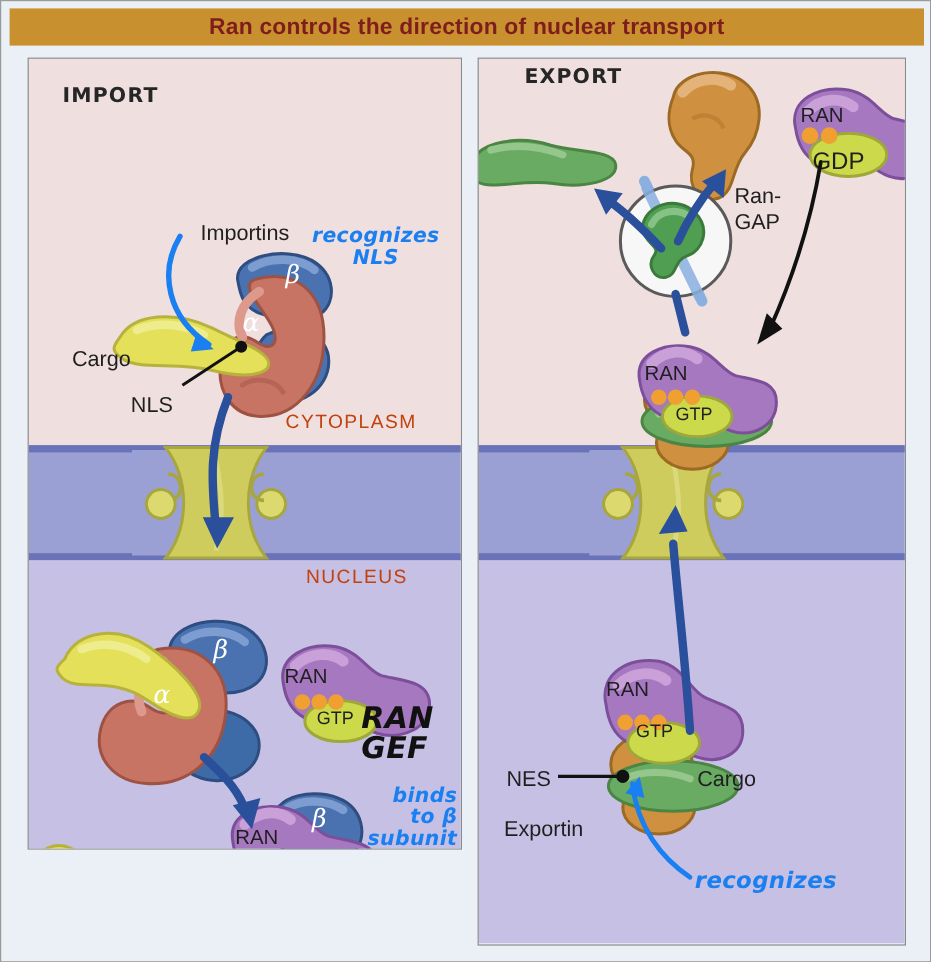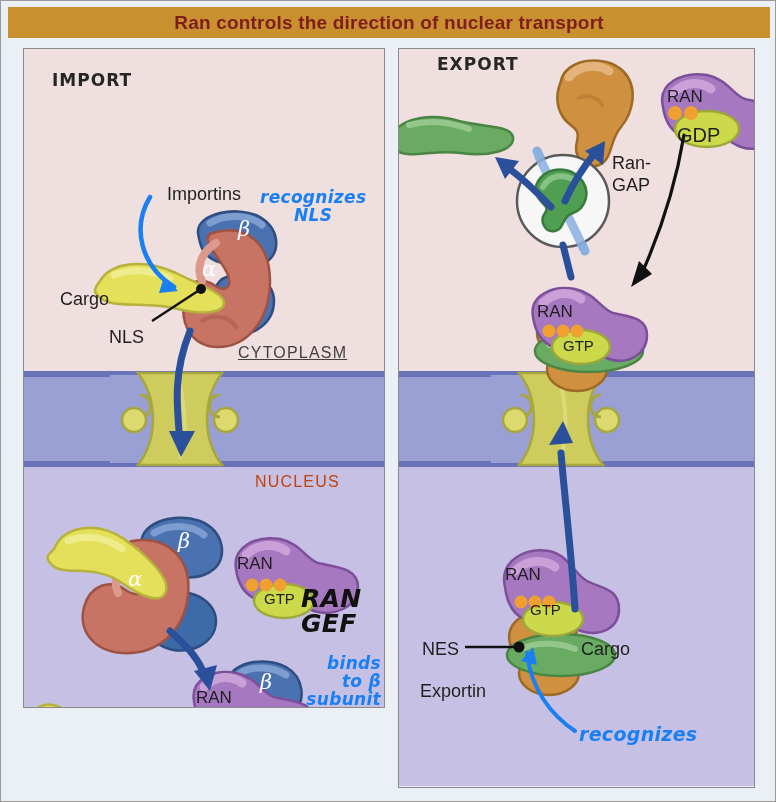--- a/index.html
+++ b/index.html
@@ -44,7 +44,7 @@
     position:absolute;font-size:16px;letter-spacing:1.2px;
     font-family:"Liberation Sans", sans-serif;
   }
-  .zl-cyto{color:#404040;text-decoration:underline;}
+  .zl-cyto{color:#c2410c;}
   .zl-nuc{color:#c2410c;}
 
   .panel-title{

